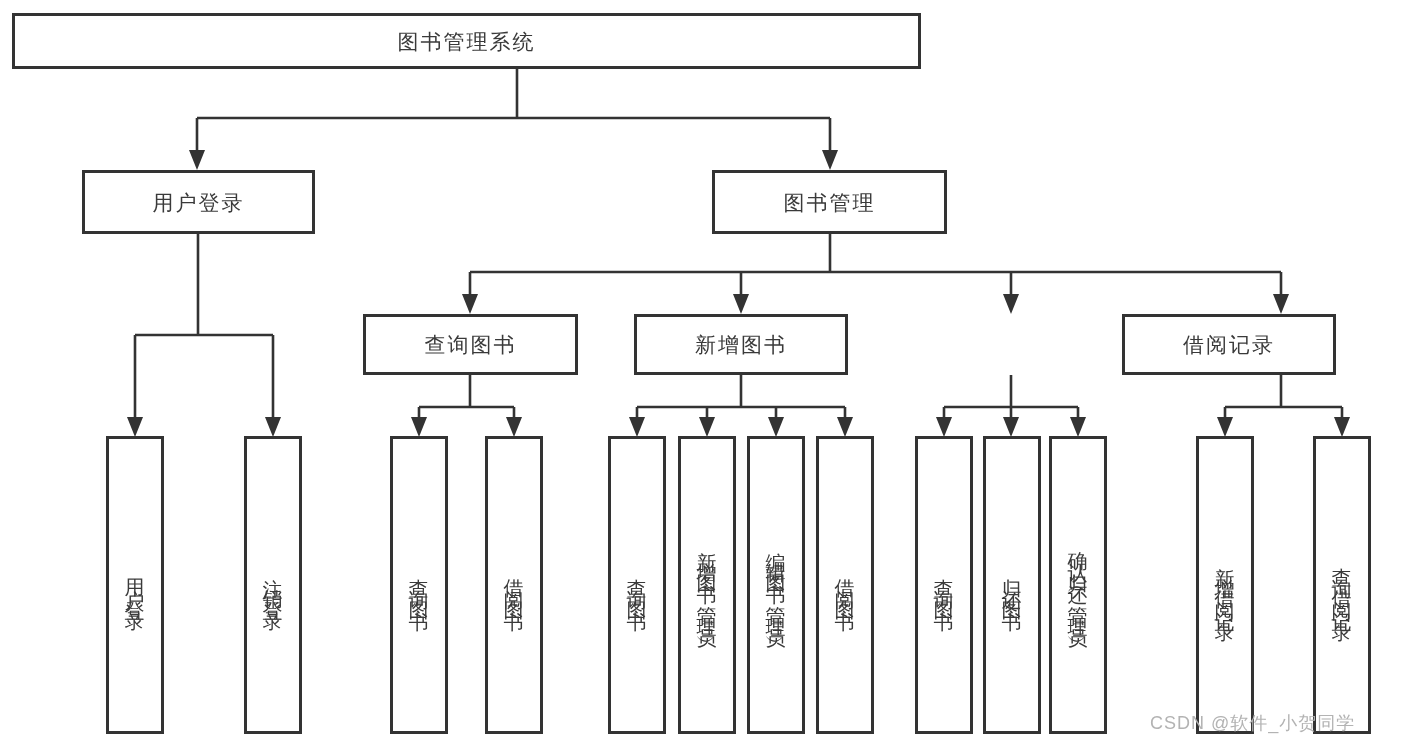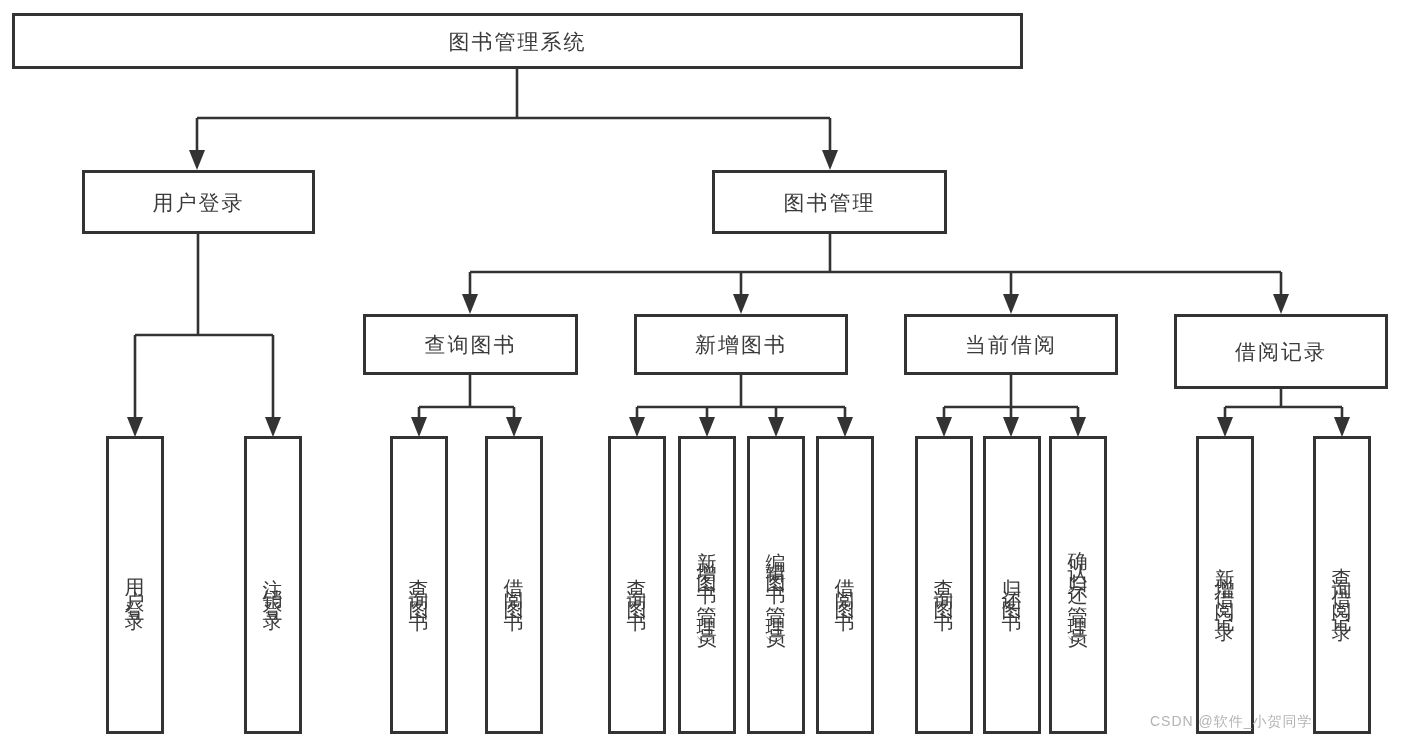--- a/index.html
+++ b/index.html
@@ -125,7 +125,7 @@
     </g>
   </svg>
 
-  <div class="box h" style="left:12px;top:13px;width:1011px;height:56px">
+  <div class="box h" style="left:12px;top:13px;width:909px;height:56px">
     <span>图书管理系统</span>
   </div>
 

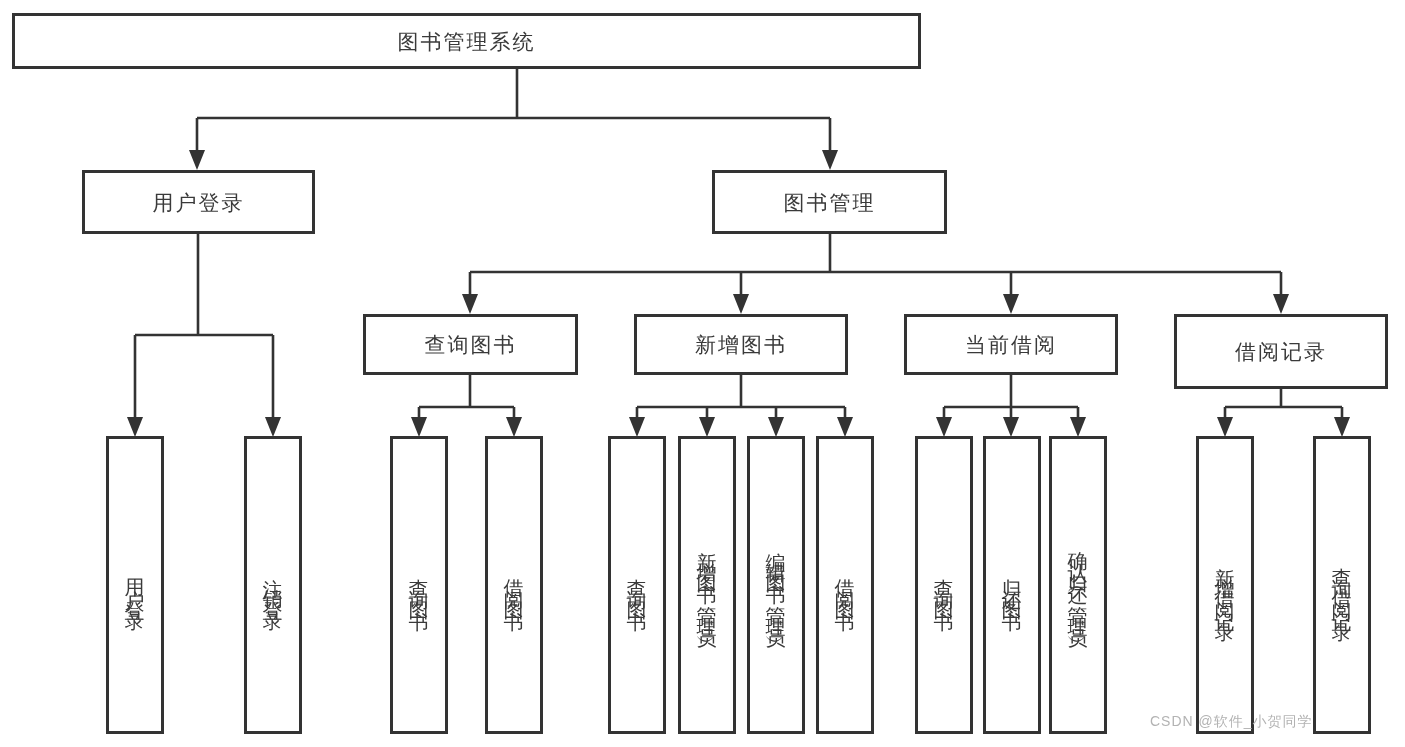--- a/index.html
+++ b/index.html
@@ -142,9 +142,6 @@
   <div class="box h" style="left:634px;top:314px;width:214px;height:61px">
     <span>新增图书</span>
   </div>
-  <div class="box h" style="left:904px;top:314px;width:214px;height:61px">
-    <span>当前借阅</span>
-  </div>
   <div class="box h" style="left:1174px;top:314px;width:214px;height:75px">
     <span>借阅记录</span>
   </div>

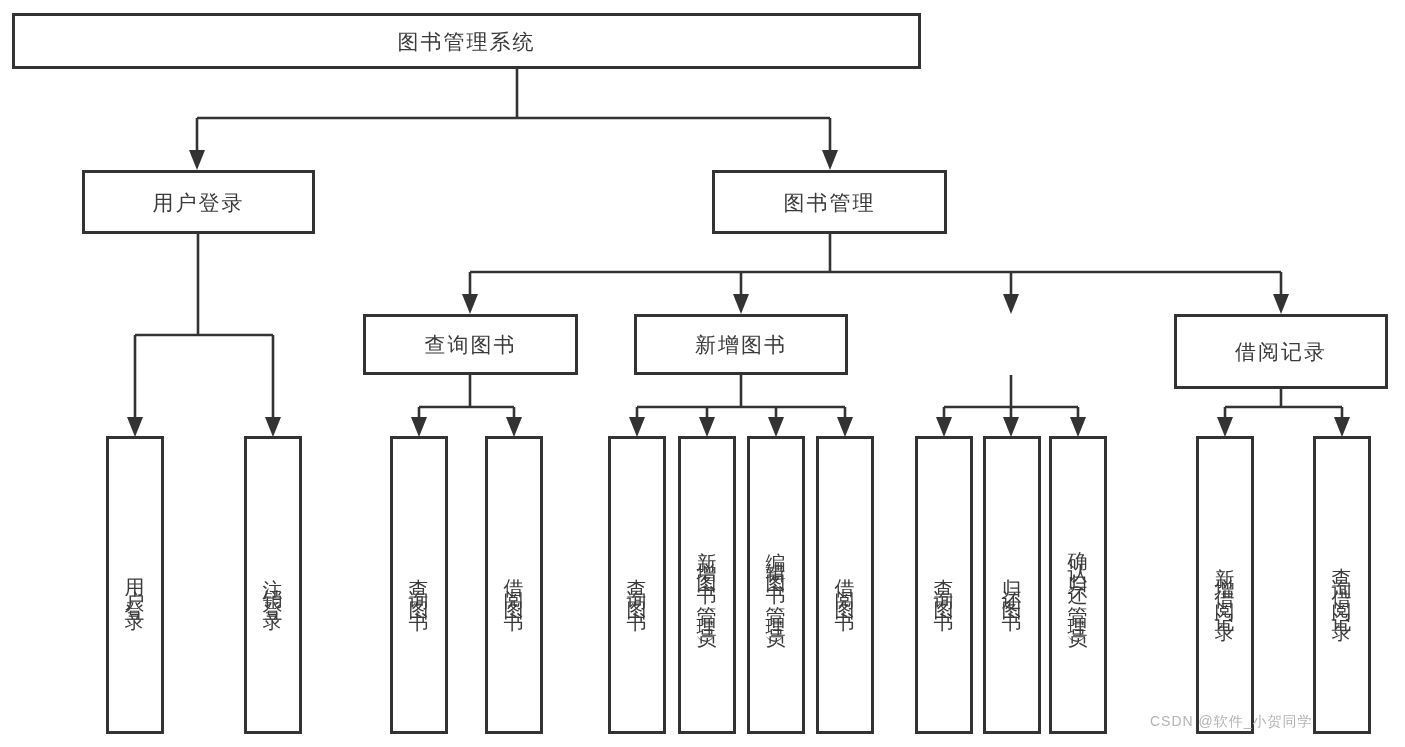--- a/index.html
+++ b/index.html
@@ -142,7 +142,7 @@
   <div class="box h" style="left:634px;top:314px;width:214px;height:61px">
     <span>新增图书</span>
   </div>
-  <div class="box h" style="left:1174px;top:314px;width:214px;height:75px">
+  <div class="box h" style="left:1122px;top:314px;width:214px;height:61px">
     <span>借阅记录</span>
   </div>
 

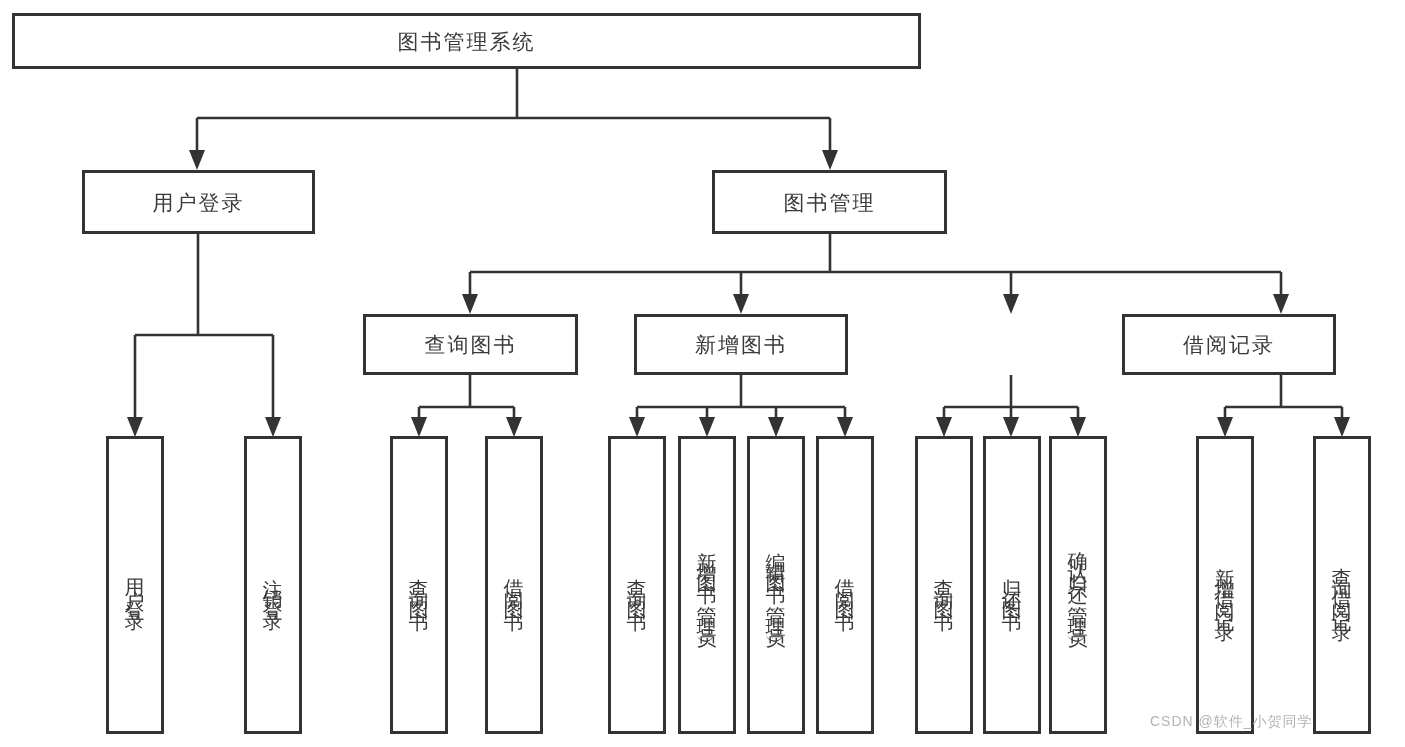--- a/index.html
+++ b/index.html
@@ -62,7 +62,7 @@
     position:absolute;
     left:1150px;
     top:713px;
-    font-size:14px;
+    font-size:18px;
     line-height:1.2;
     letter-spacing:1px;
     color:var(--watermark-color);

